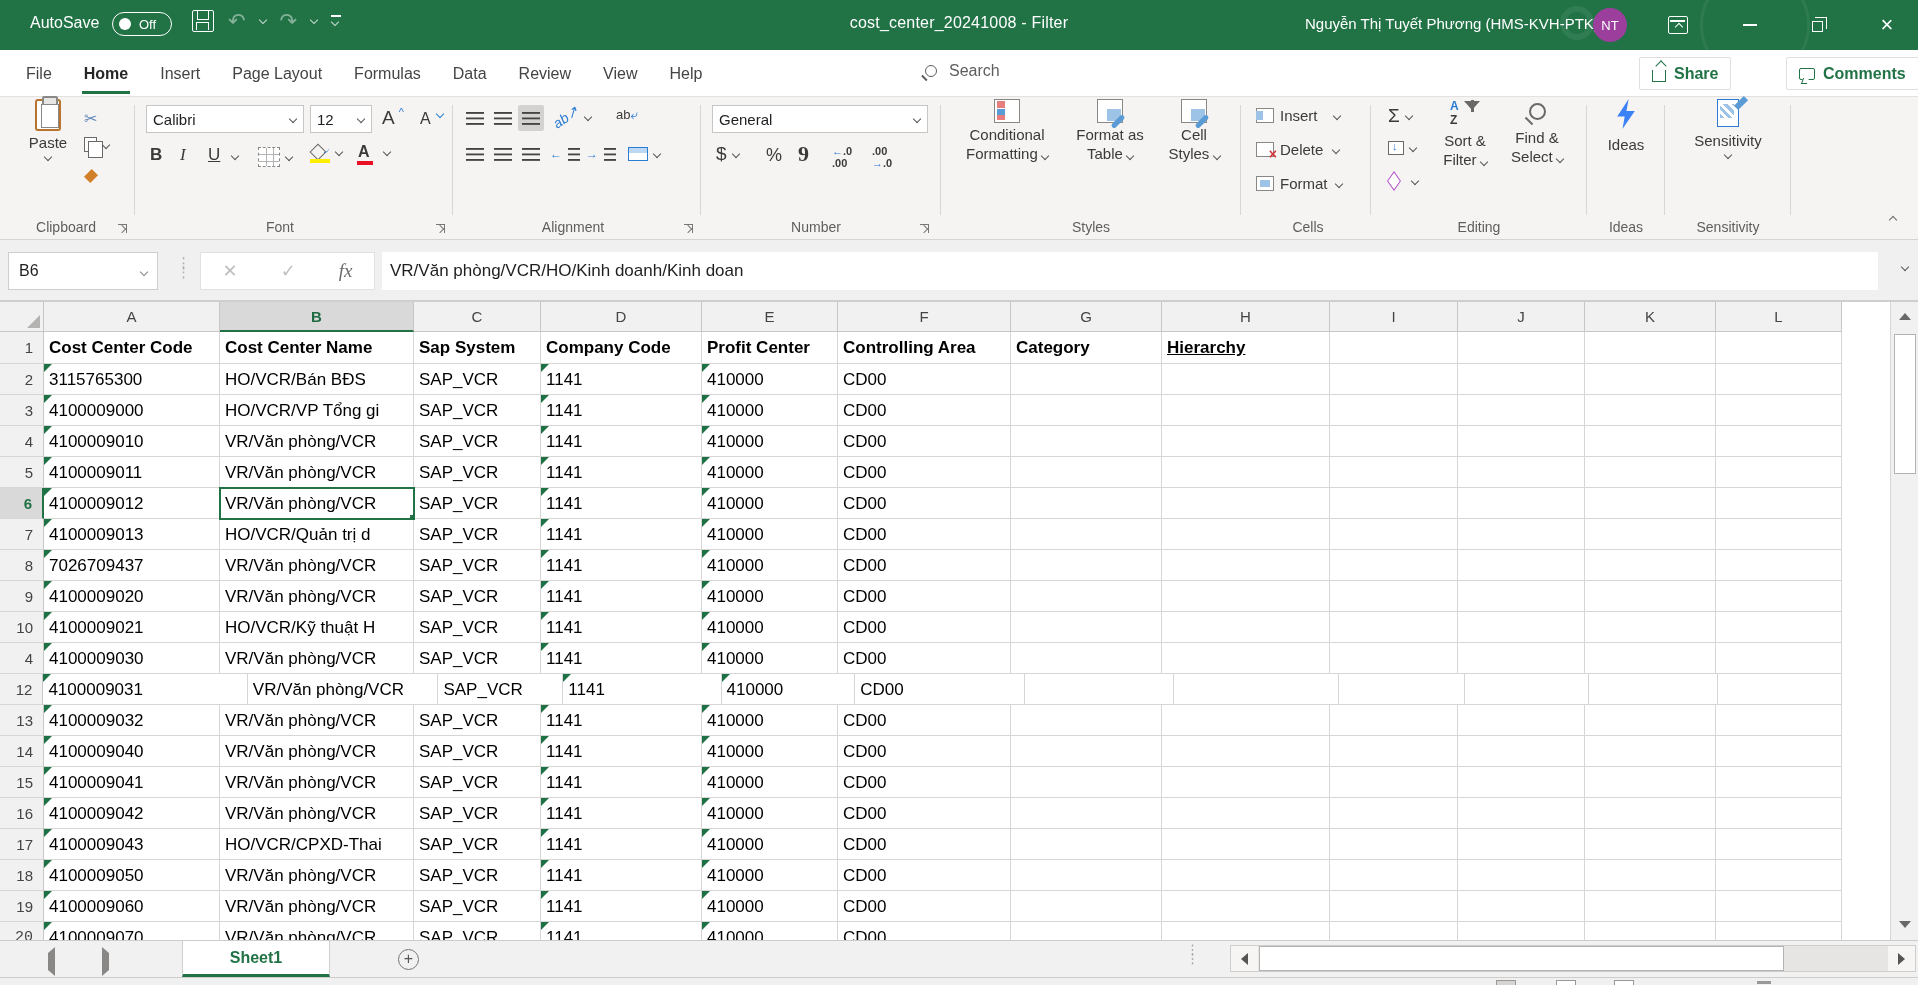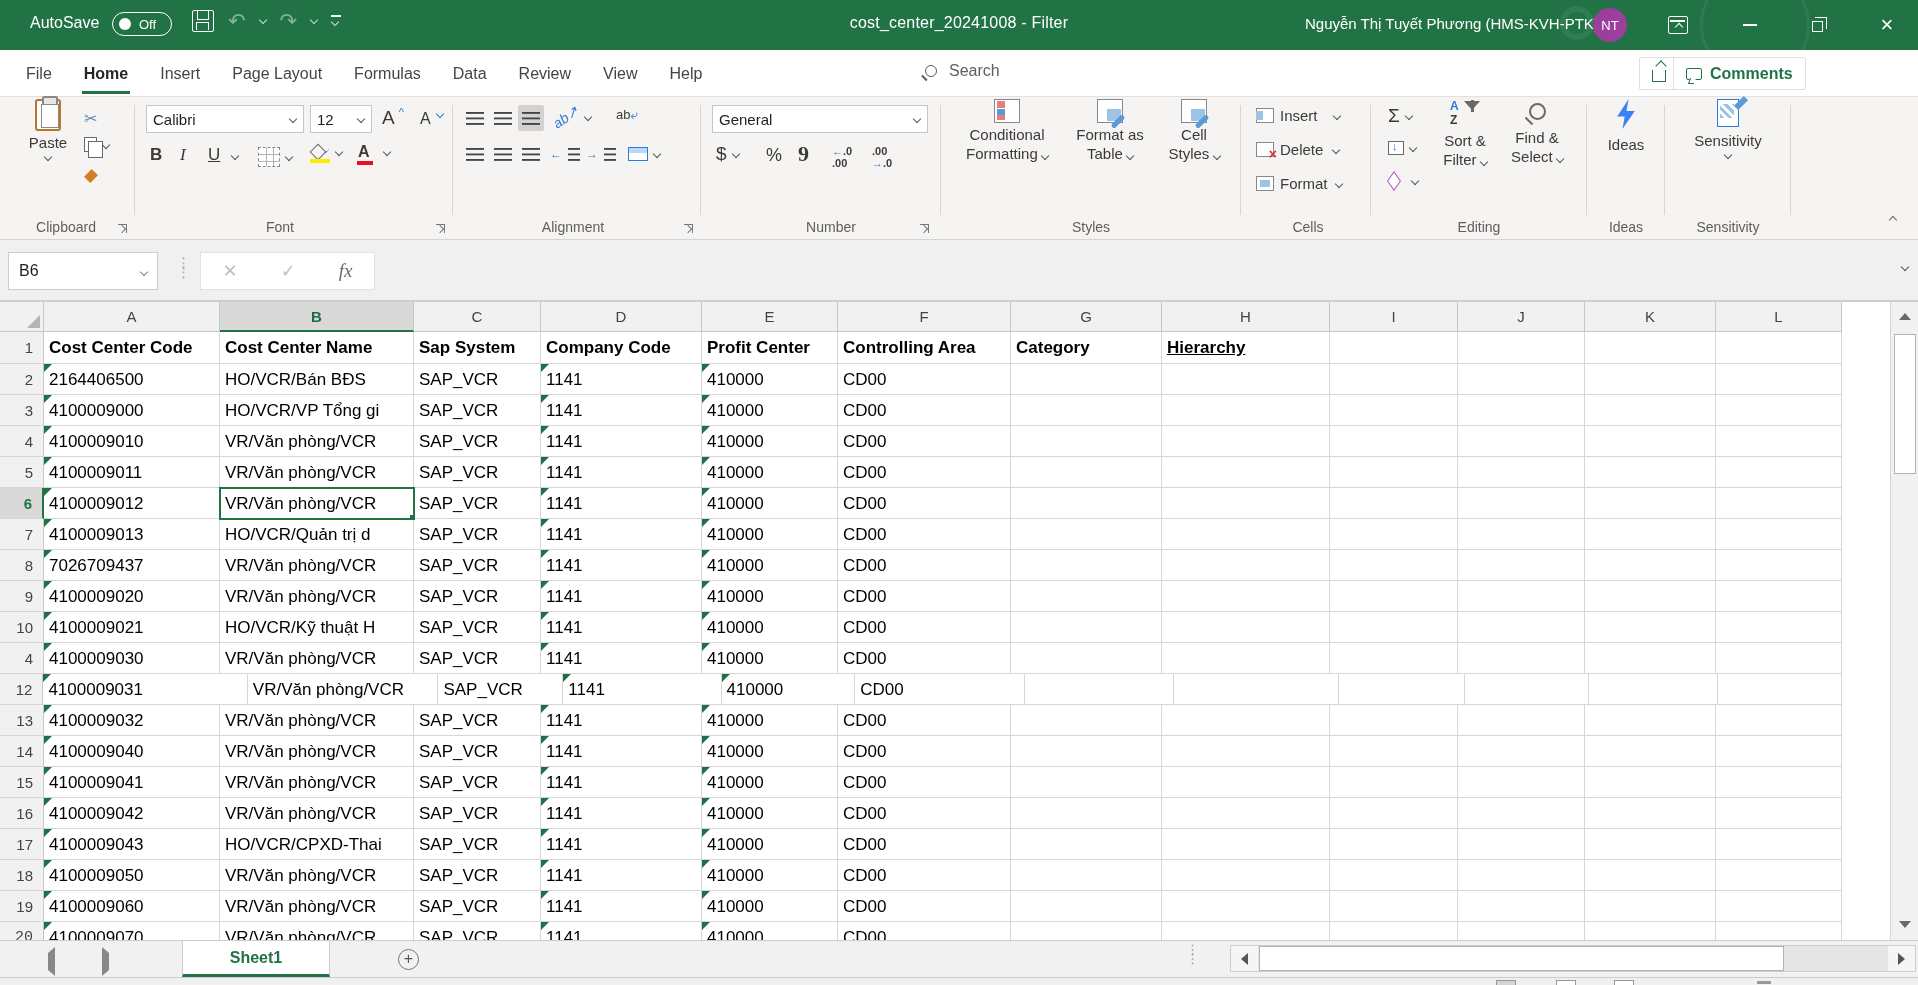--- a/index.html
+++ b/index.html
@@ -216,7 +216,7 @@
       <span class="shareico"></span>
       <span>Share</span>
     </div>
-    <div class="topbtn" style="left:1673px">
+    <div class="topbtn" style="left:1786px">
       <span class="commico"></span>
       <span>Comments</span>
     </div>

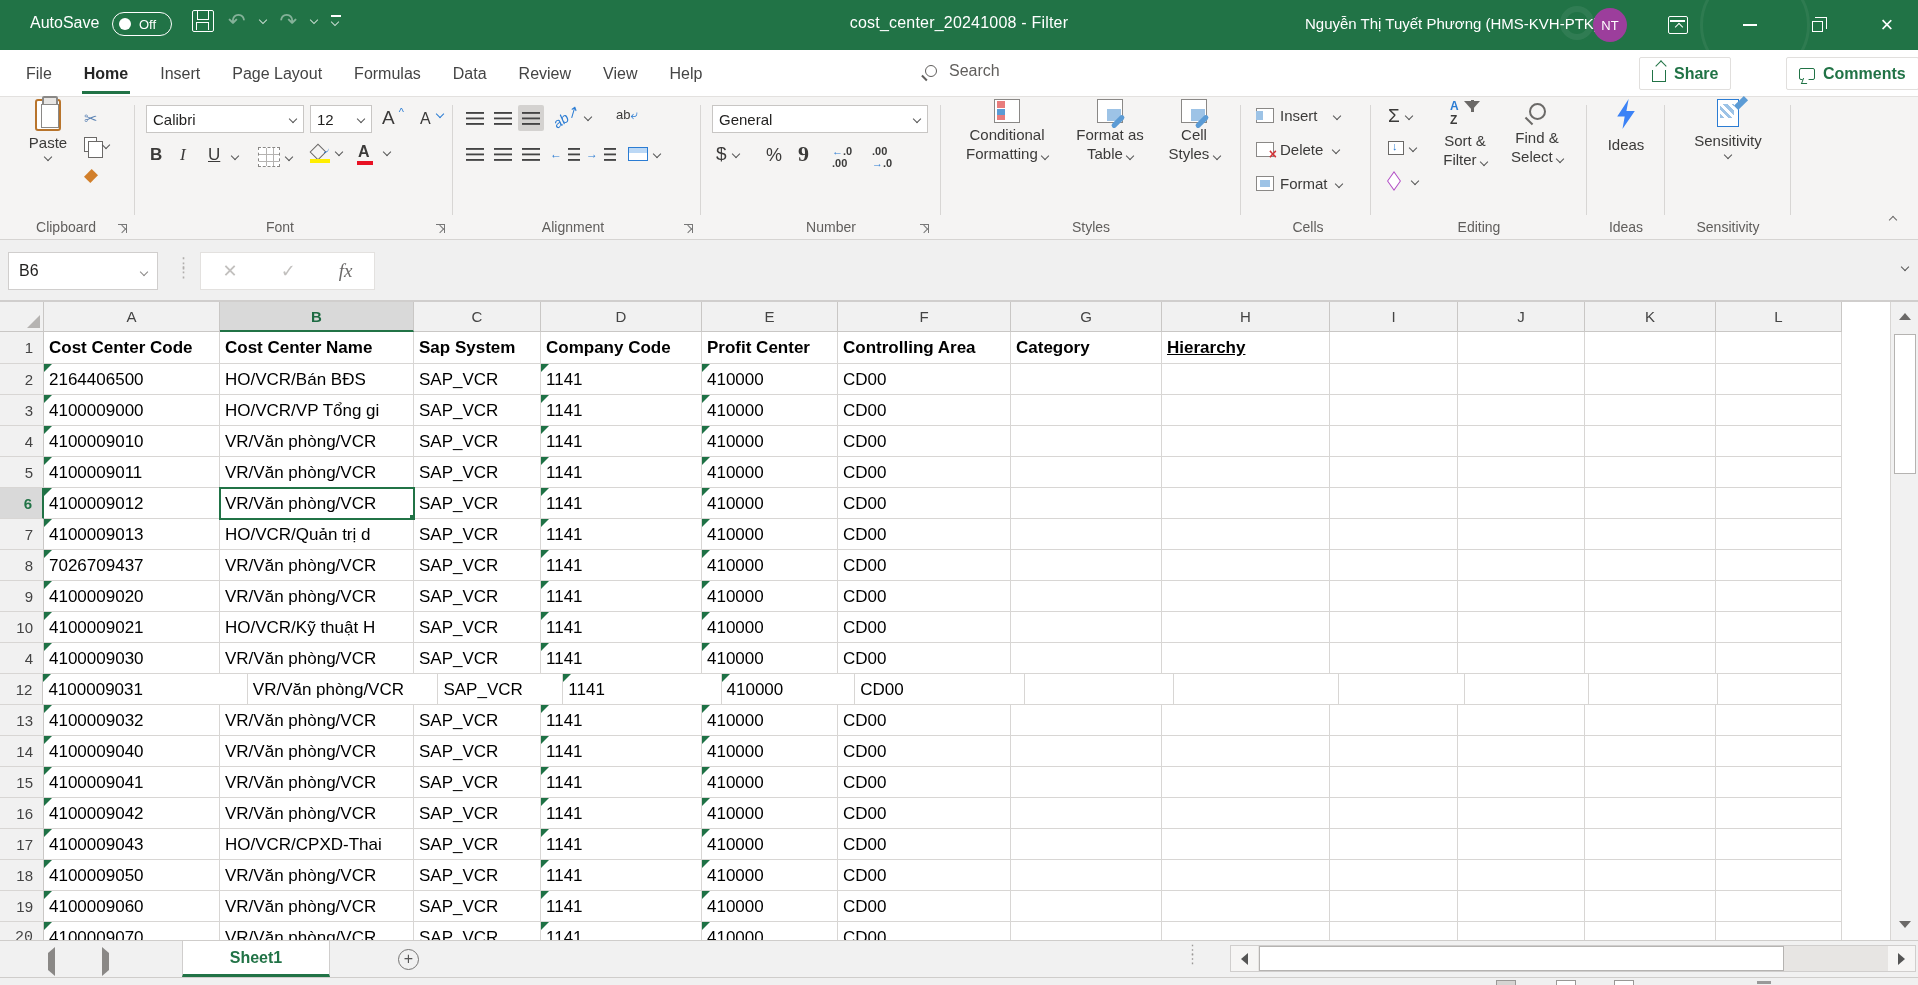--- a/index.html
+++ b/index.html
@@ -342,7 +342,7 @@
     <div class="smline" style="left:872px;top:48px;font-size:11px;font-weight:bold">
         <span>.00<br><span style="color:#2b7cd3">→</span>.0</span>
       </div>
-    <div class="glabel" style="left:721px;width:220px">Number</div>
+    <div class="glabel" style="left:706px;width:220px">Number</div>
     <span class="launcher" style="left:920px"></span>
     <div class="rdiv" style="left:940px"></div>
 

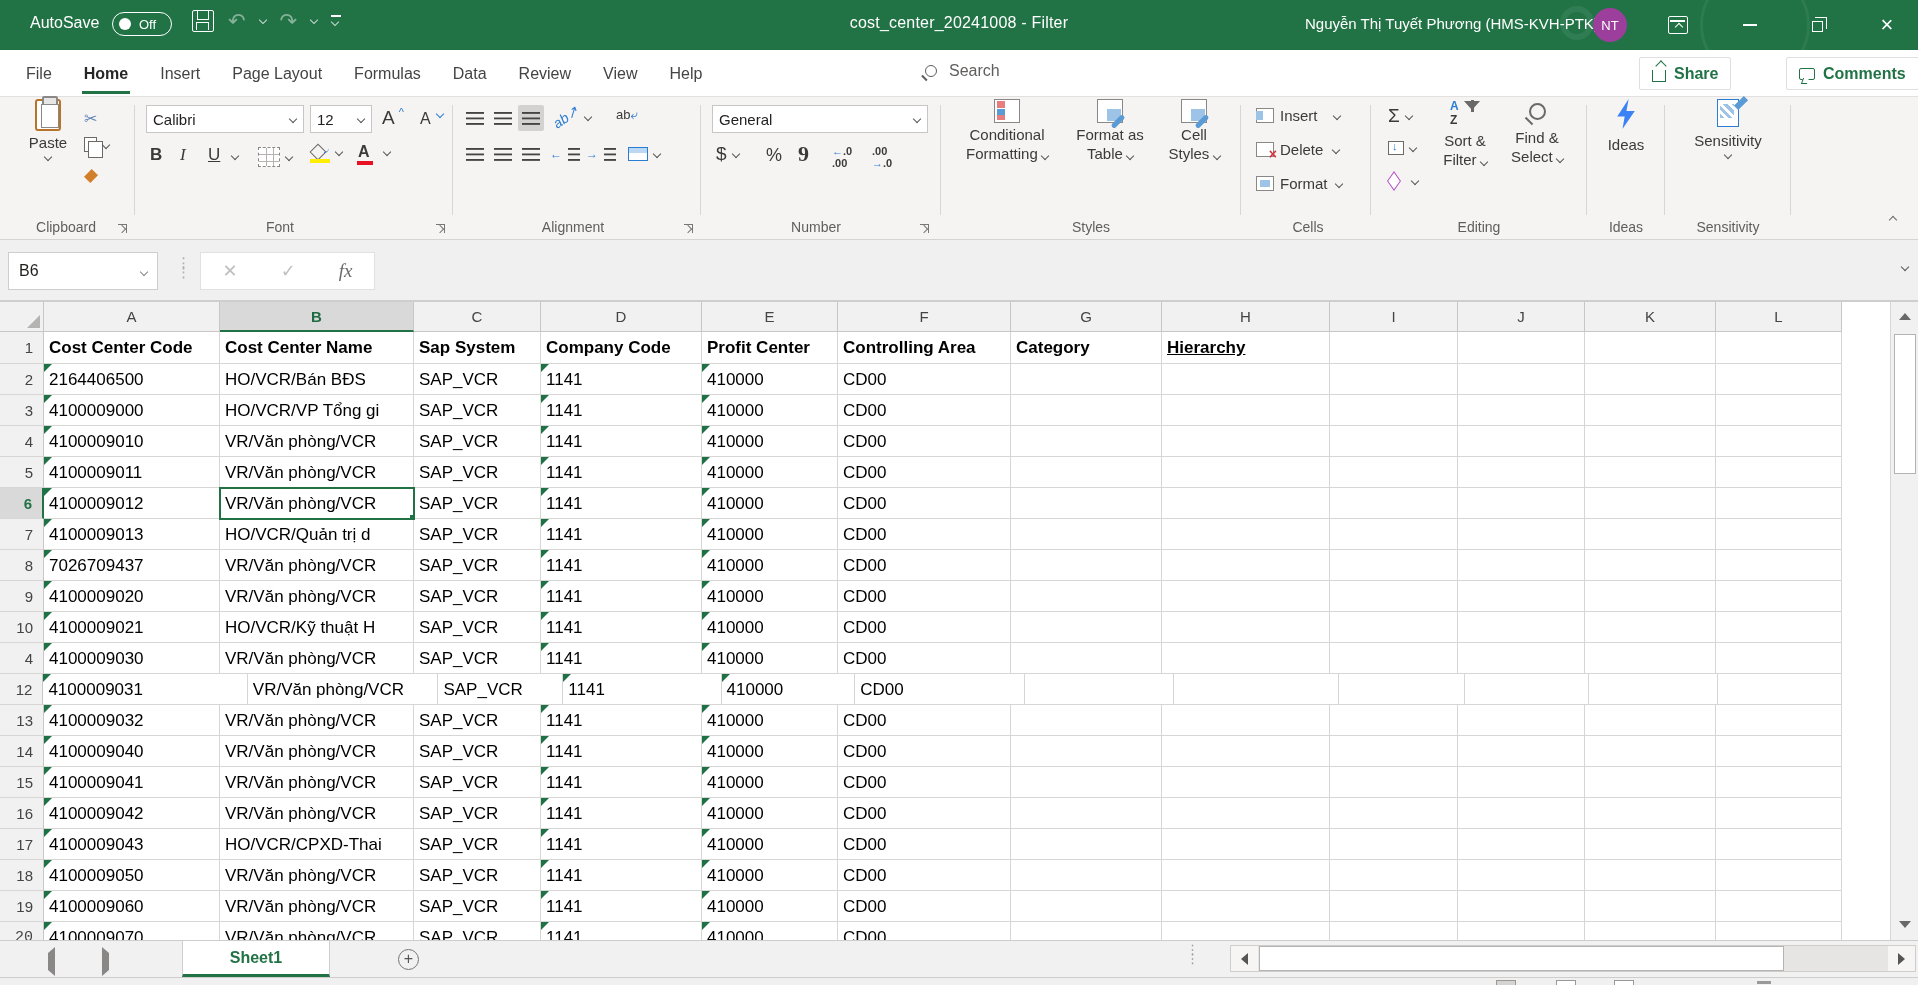--- a/index.html
+++ b/index.html
@@ -435,6 +435,9 @@
       <span>✓</span>
       <span class="fx">fx</span>
     </div>
+    <div class="finput">
+      <span>VR/Văn phòng/VCR/HO/Kinh doanh/Kinh doan</span>
+    </div>
     <span class="cv fexpand"></span>
   </div>
 

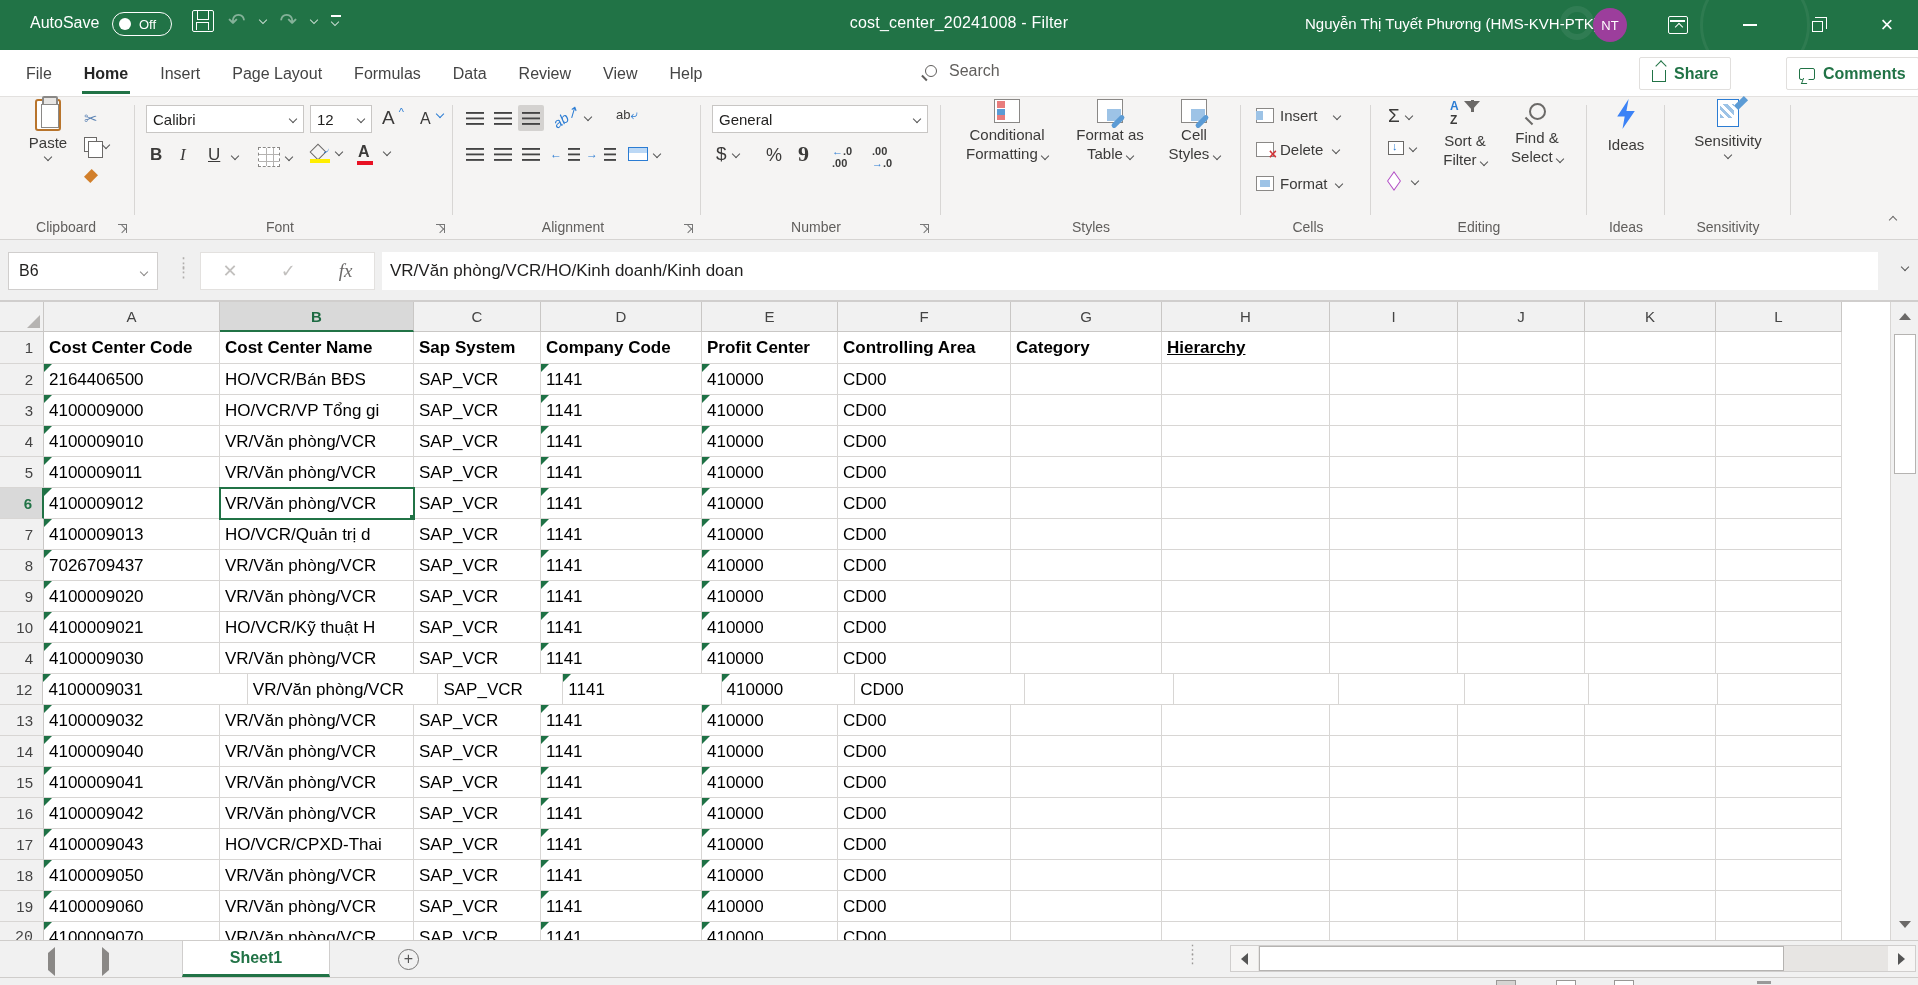--- a/index.html
+++ b/index.html
@@ -477,7 +477,7 @@
         </div>
         <div class="grow" style="height: 31px;">
           <div class="gut" style="line-height: 31px;">2</div>
-          <div class="cell" style="width: 176px; line-height: 31px;"><span>2164406500</span><span class="tri"></span></div>
+          <div class="cell" style="width: 176px; line-height: 31px;"><span>3115765300</span><span class="tri"></span></div>
           <div class="cell" style="width: 194px; line-height: 31px;"><span>HO/VCR/Bán BĐS</span></div>
           <div class="cell" style="width: 127px; line-height: 31px;"><span>SAP_VCR</span></div>
           <div class="cell" style="width: 161px; line-height: 31px;"><span>1141</span><span class="tri"></span></div>

